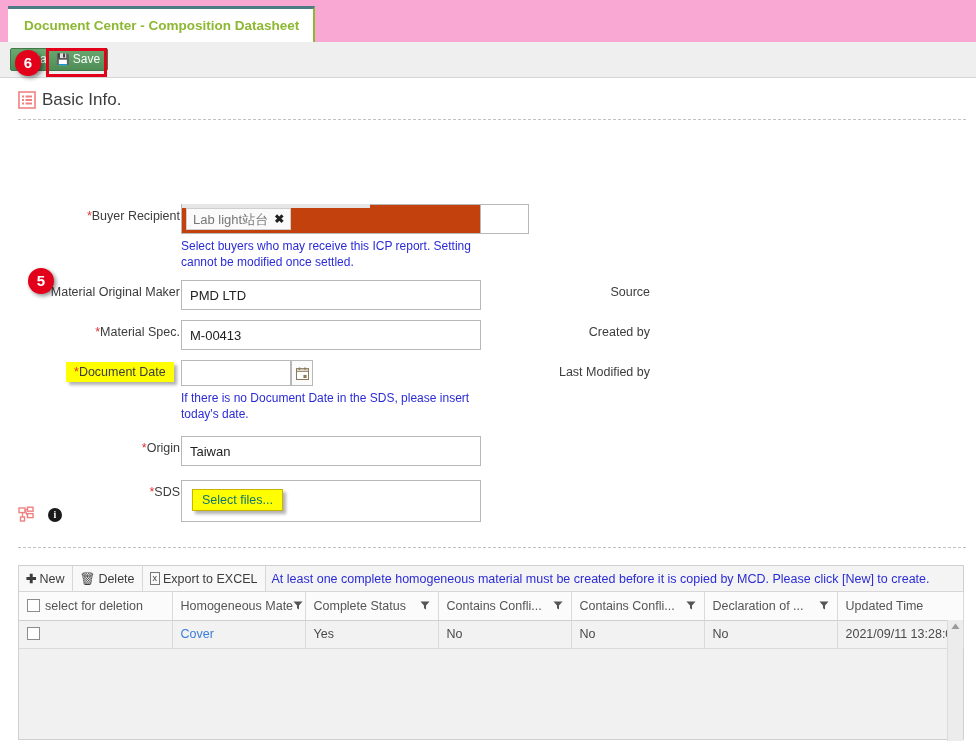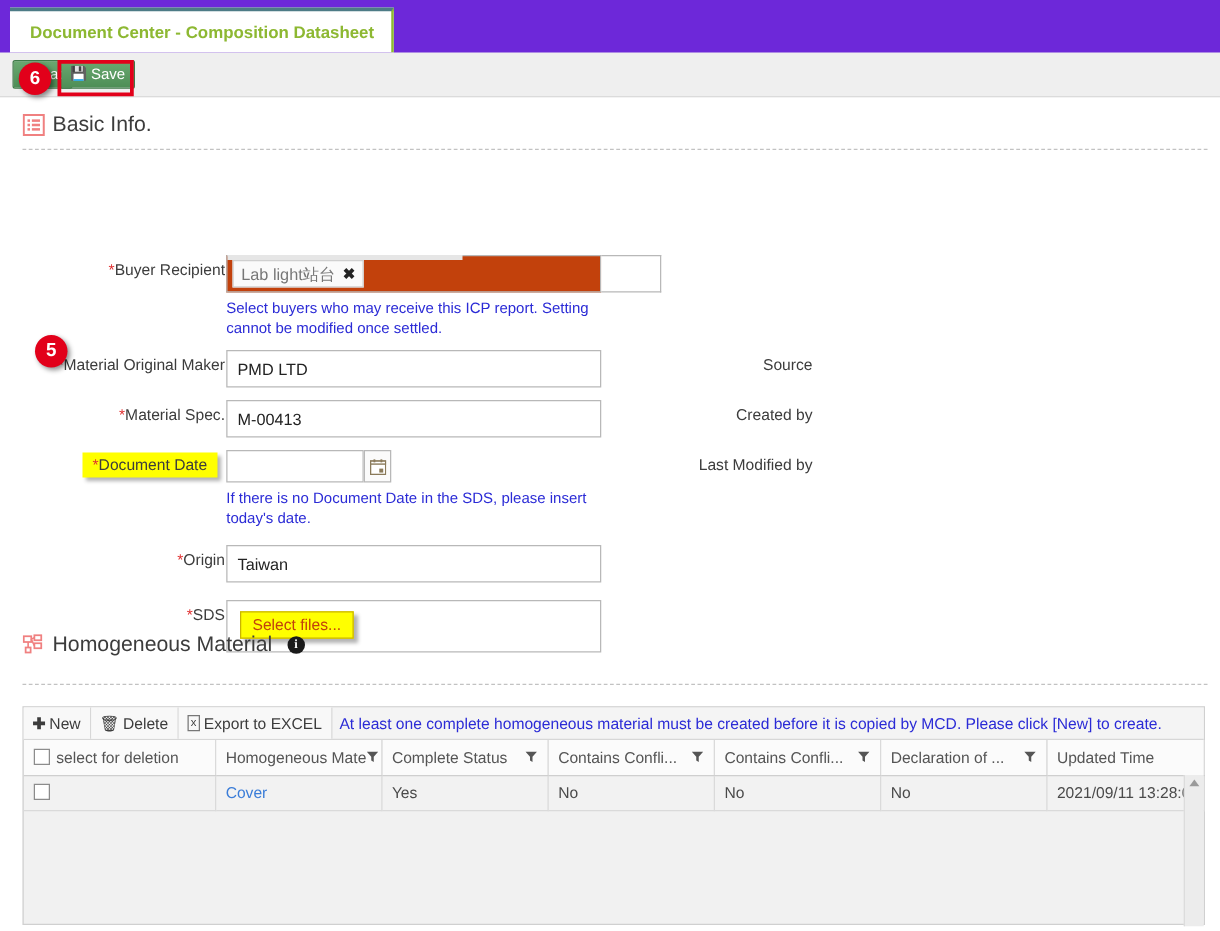--- a/index.html
+++ b/index.html
@@ -17,7 +17,7 @@
   .tabstrip {
     position: absolute; left: 0; top: 0;
     width: 976px; height: 50px;
-    background: #6d28d9;
+    background: #f9a8d4;
   }
   .tab {
     position: absolute; left: 8px; top: 6px;

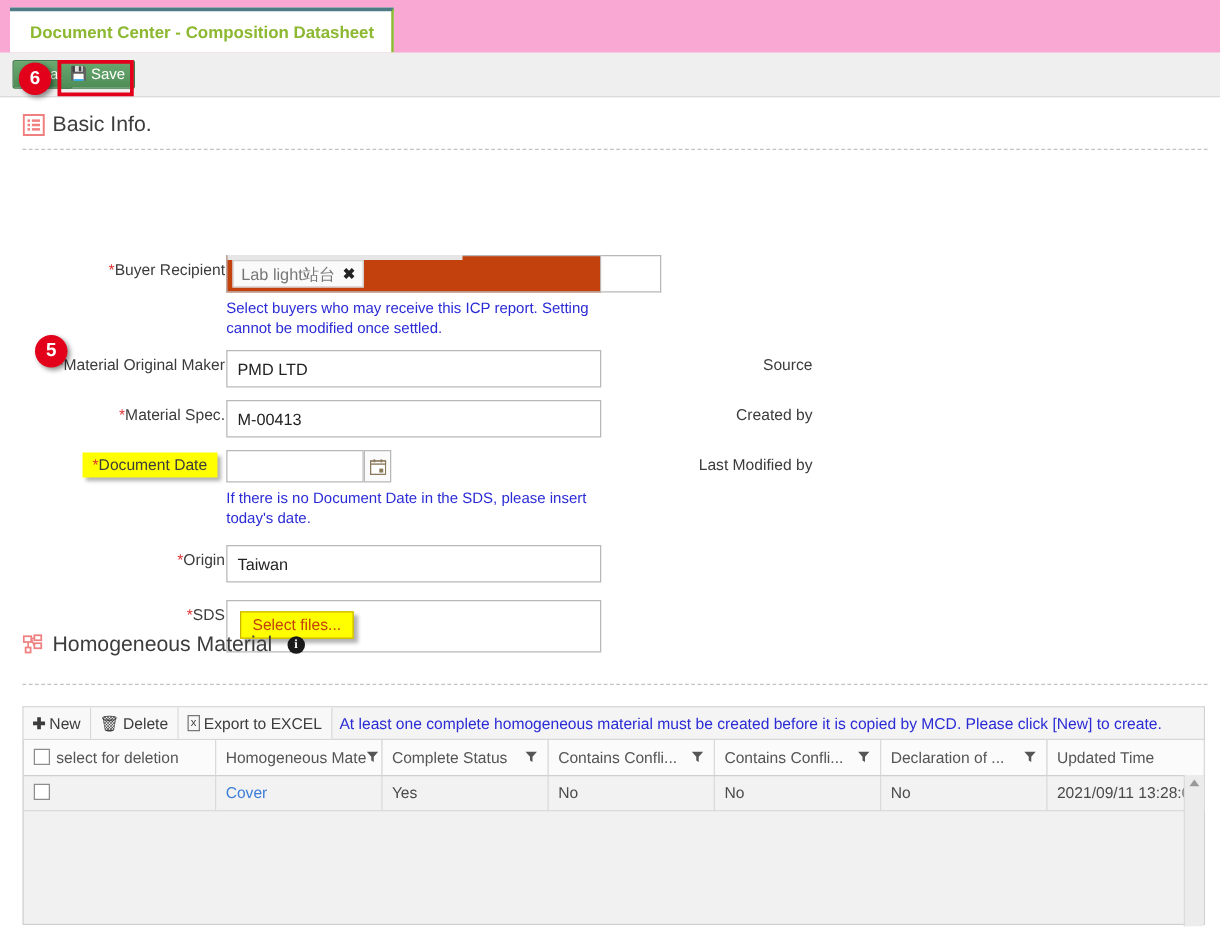--- a/index.html
+++ b/index.html
@@ -163,7 +163,7 @@
     background: #ffff00;
     border: 1px solid #c9b300;
     box-shadow: 3px 3px 3px rgba(0,0,0,.30);
-    color: #c2410c; font-size: 12.5px;
+    color: #0f766e; font-size: 12.5px;
     padding: 3px 9px;
     white-space: nowrap;
   }

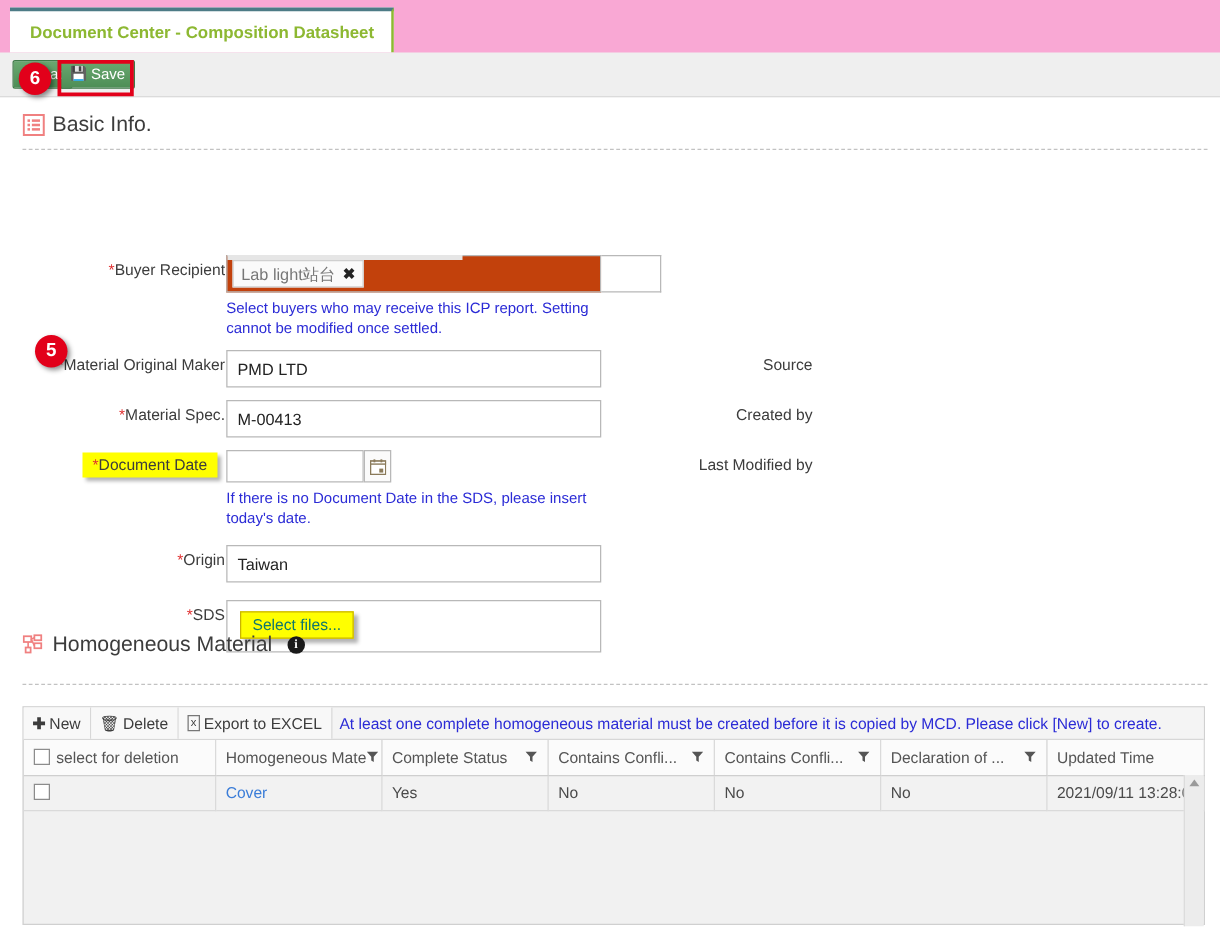--- a/index.html
+++ b/index.html
@@ -412,7 +412,6 @@
       <path d="M7 4.3 L9.5 3.2" stroke="#f08080" stroke-width="1.3" fill="none"></path>
       <path d="M7 4.3 L9.5 9.6" stroke="#f08080" stroke-width="1.3" fill="none"></path>
     </svg>
-    <span>Homogeneous Material</span>
     <span class="info-badge">
       <span>i</span>
     </span>

